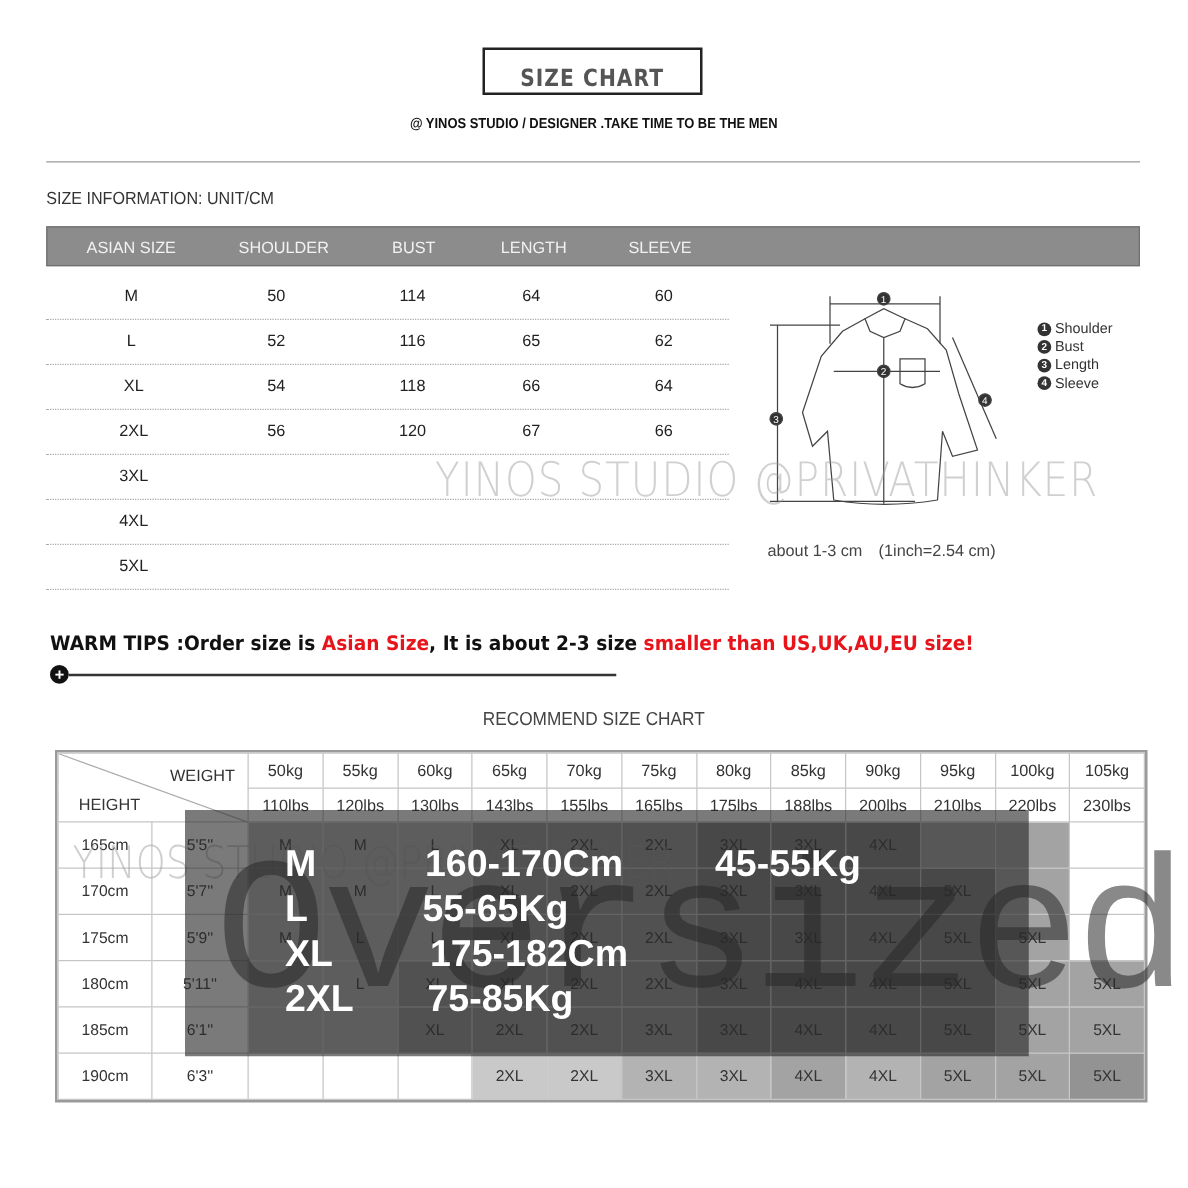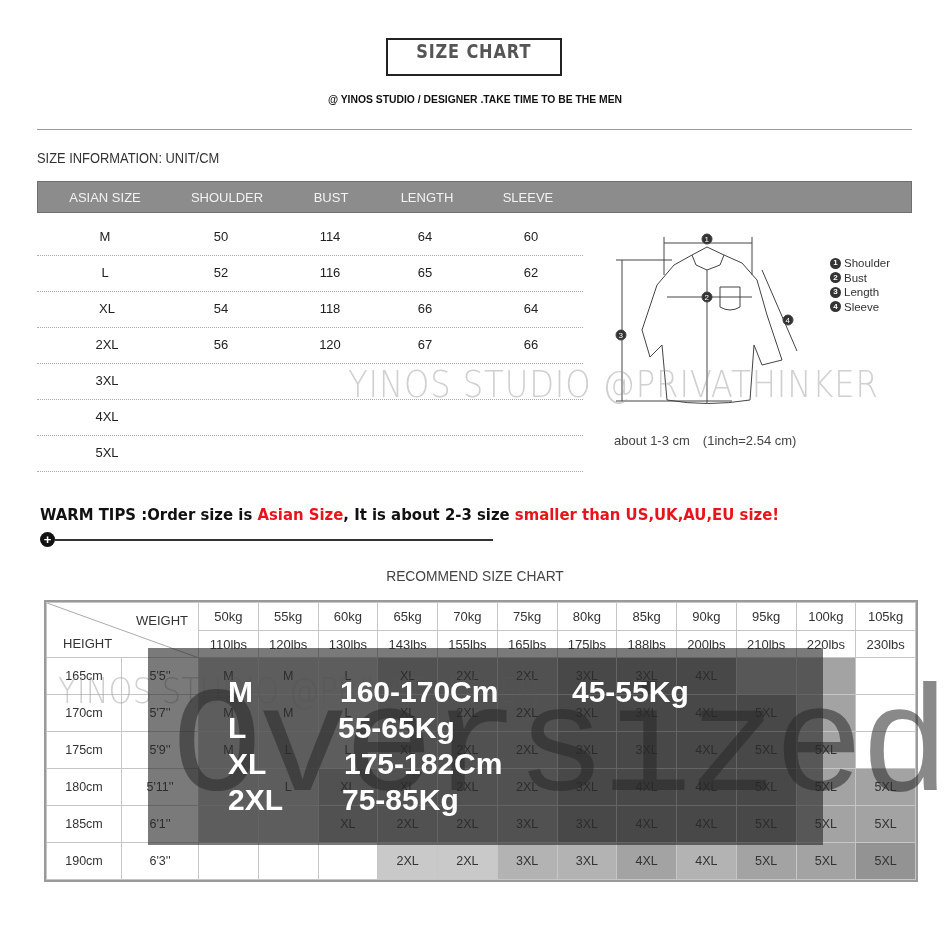--- a/index.html
+++ b/index.html
@@ -7,7 +7,7 @@
   .abs { position:absolute; }
 
   
-  .title-box { left:386px; top:38px; width:176px; height:38px; border:2px solid #222; box-sizing:border-box; display:flex; align-items:flex-start; justify-content:center; }
+  .title-box { left:386px; top:38px; width:176px; height:38px; border:2px solid #222; box-sizing:border-box; display:flex; align-items:flex-end; justify-content:center; }
   .title-box span { font-family:"DejaVu Sans", sans-serif; font-weight:bold; font-size:19px; color:#555; letter-spacing:1px; transform:scaleX(0.85); }
   .subtitle { left:0; width:950px; top:93px; text-align:center; font-size:11.5px; font-weight:bold; color:#111; transform:scaleX(0.9); transform-origin:475px 0; }
   .hr-top { left:37px; top:129px; width:875px; height:1px; background:#999; }

